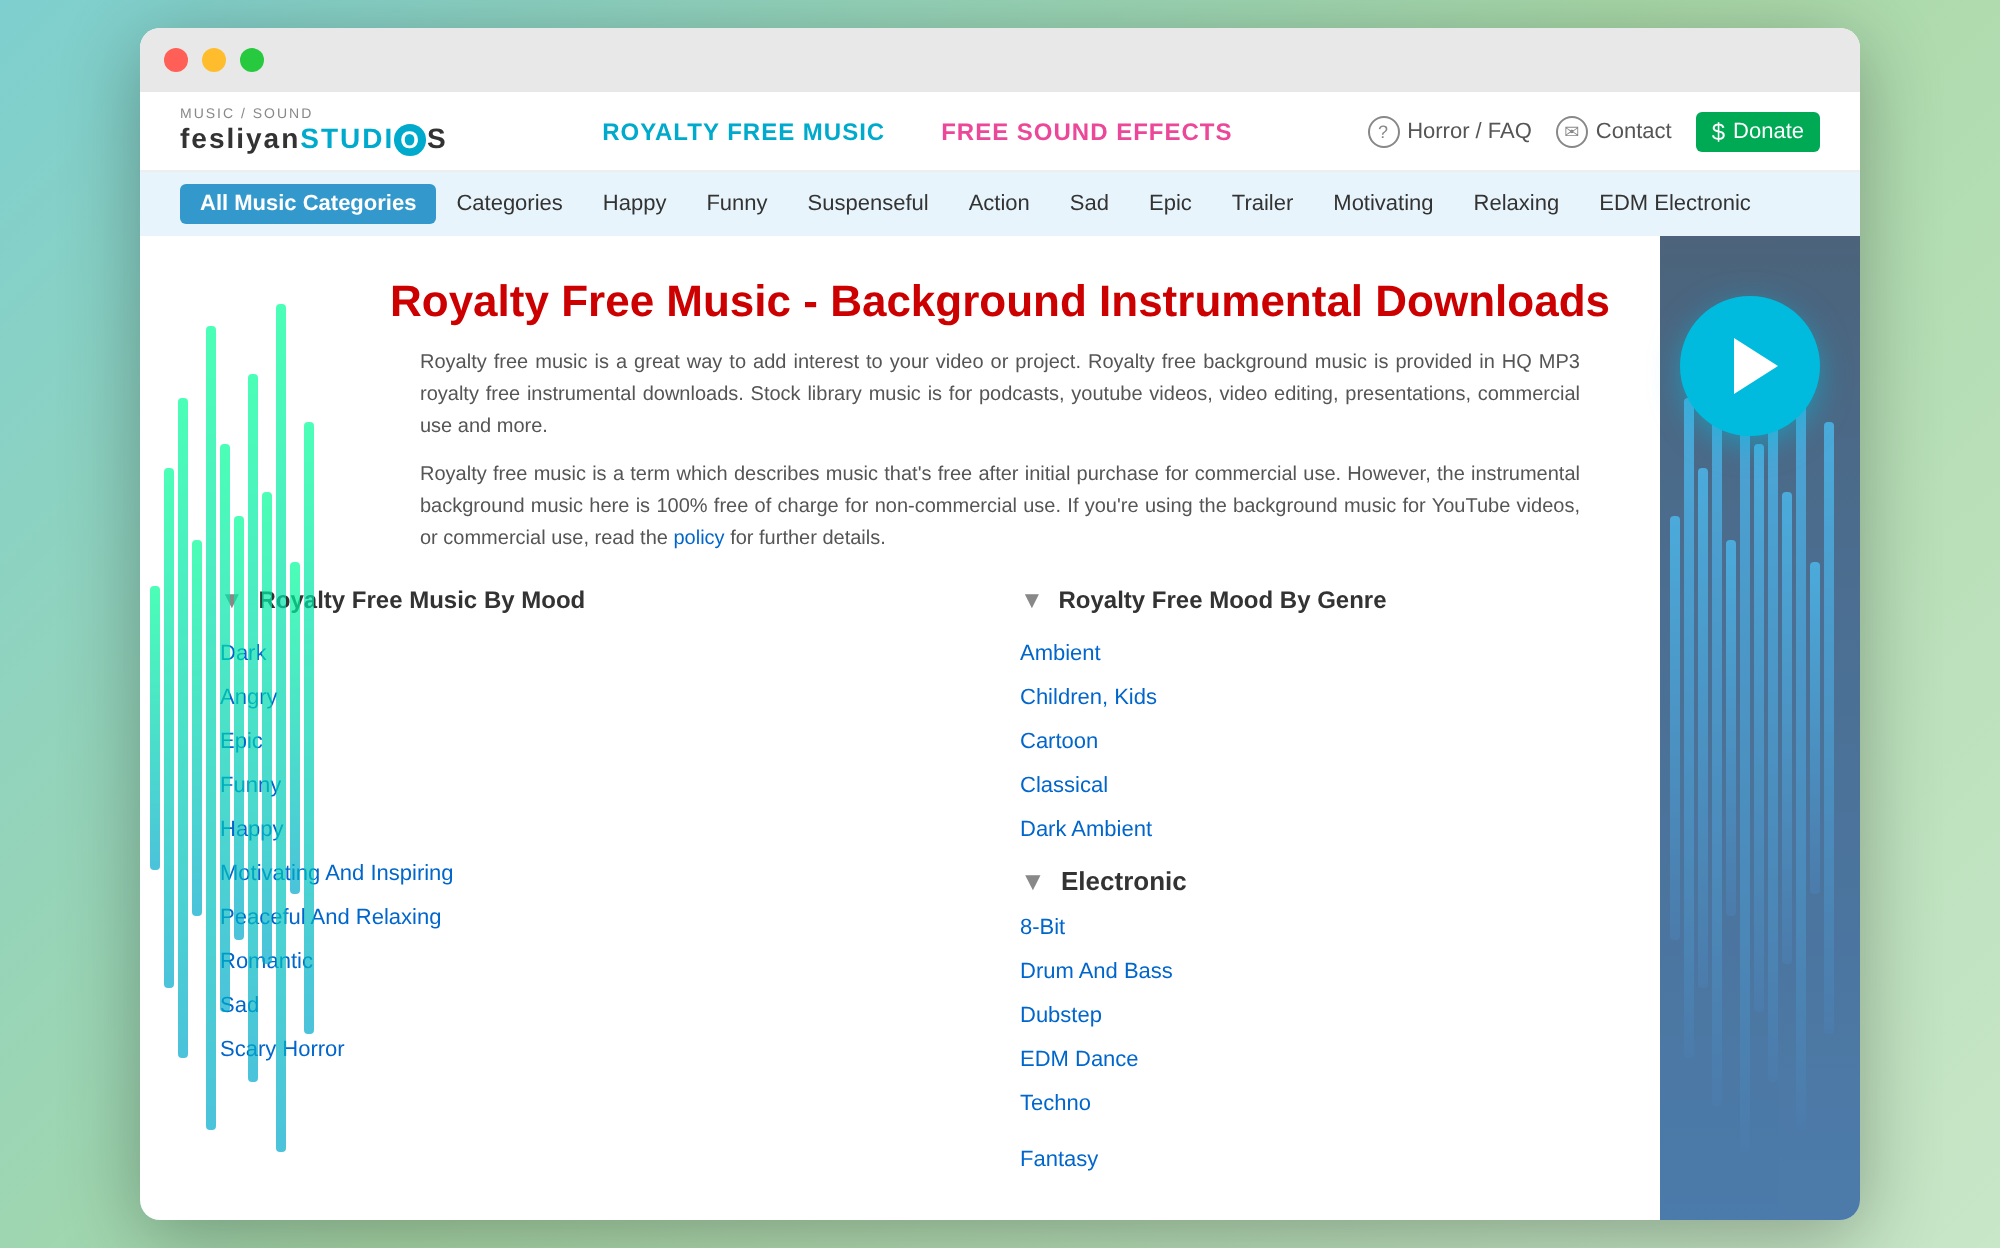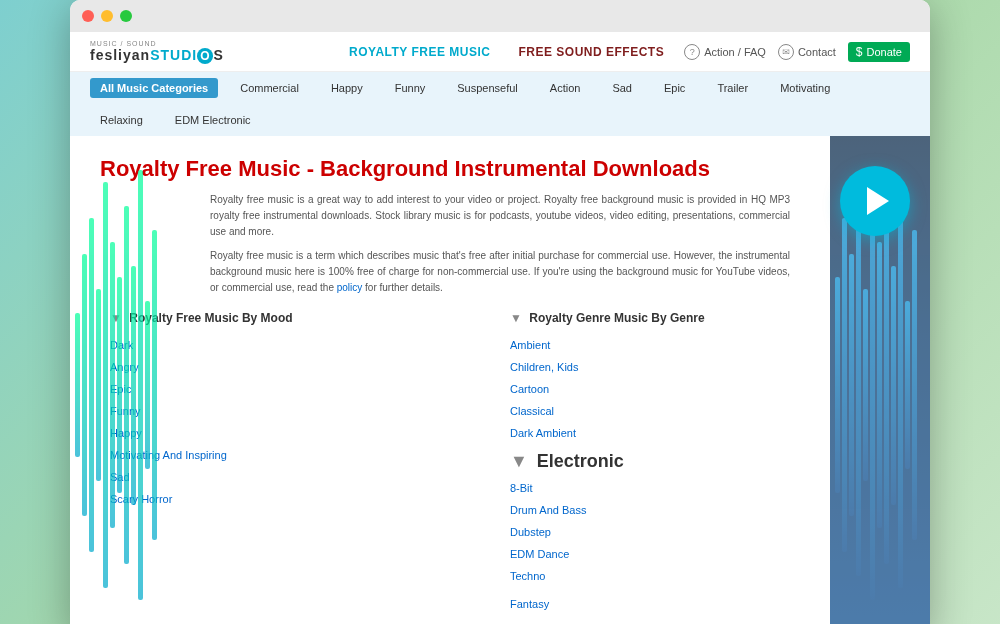--- a/index.html
+++ b/index.html
@@ -66,7 +66,7 @@
       display: flex;
       gap: 28px;
       flex: 1;
-      justify-content: flex-end;
+      justify-content: center;
     }
     .nav-link {
       font-size: 12px;

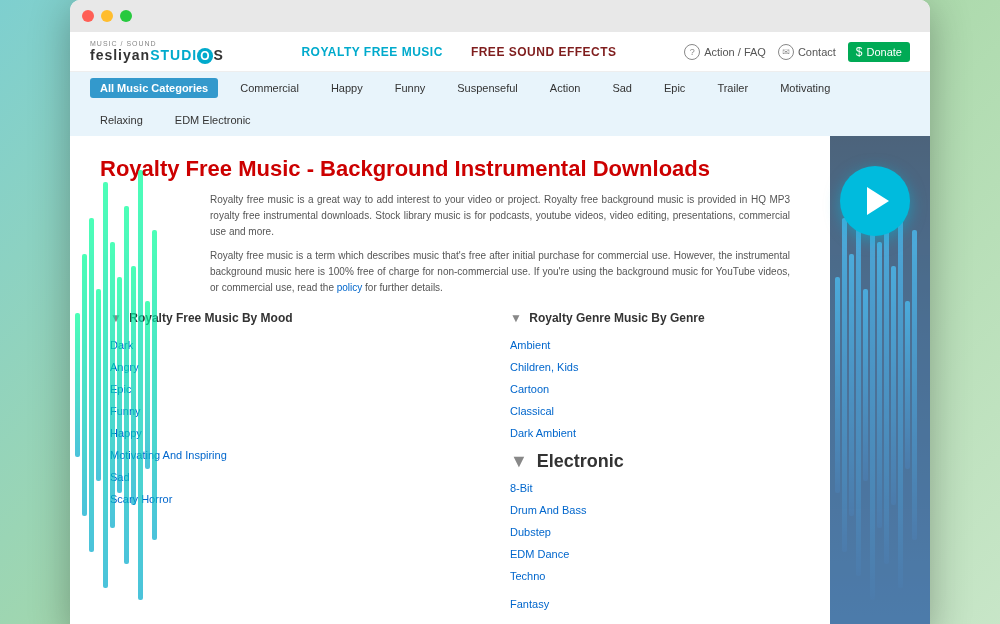--- a/index.html
+++ b/index.html
@@ -76,7 +76,7 @@
       cursor: pointer;
       letter-spacing: 0.5px;
     }
-    .nav-link.green { color: #7f1d1d; }
+    .nav-link.green { color: #ec4899; }
     .header-actions {
       display: flex;
       align-items: center;

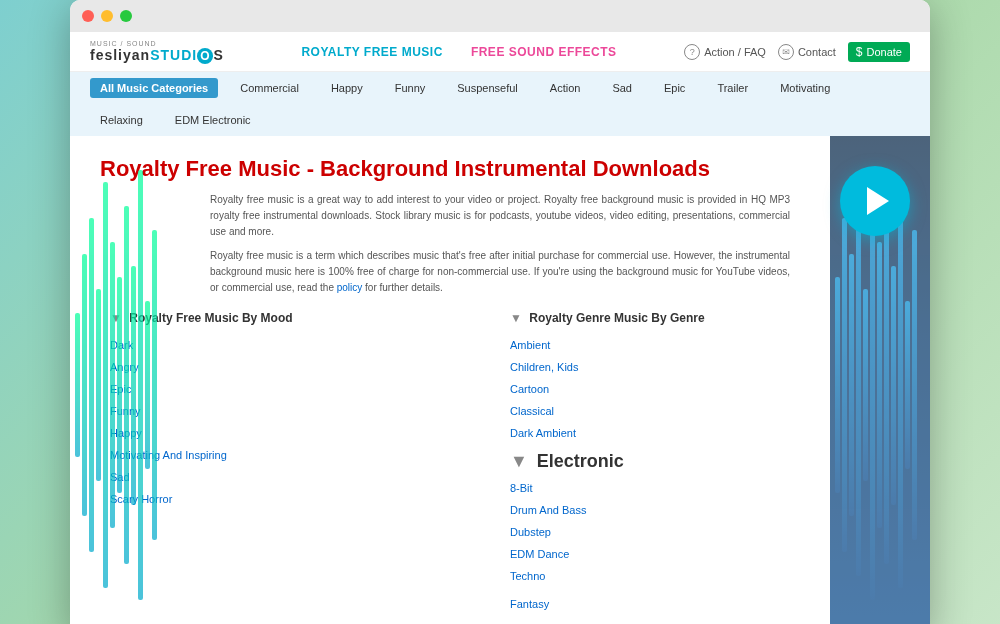--- a/index.html
+++ b/index.html
@@ -258,7 +258,7 @@
     <div class="header-actions">
       <div class="header-action">
         <div class="action-icon">?</div>
-        <span>Action / FAQ</span>
+        <span>Horror / FAQ</span>
       </div>
       <div class="header-action">
         <div class="action-icon">✉</div>

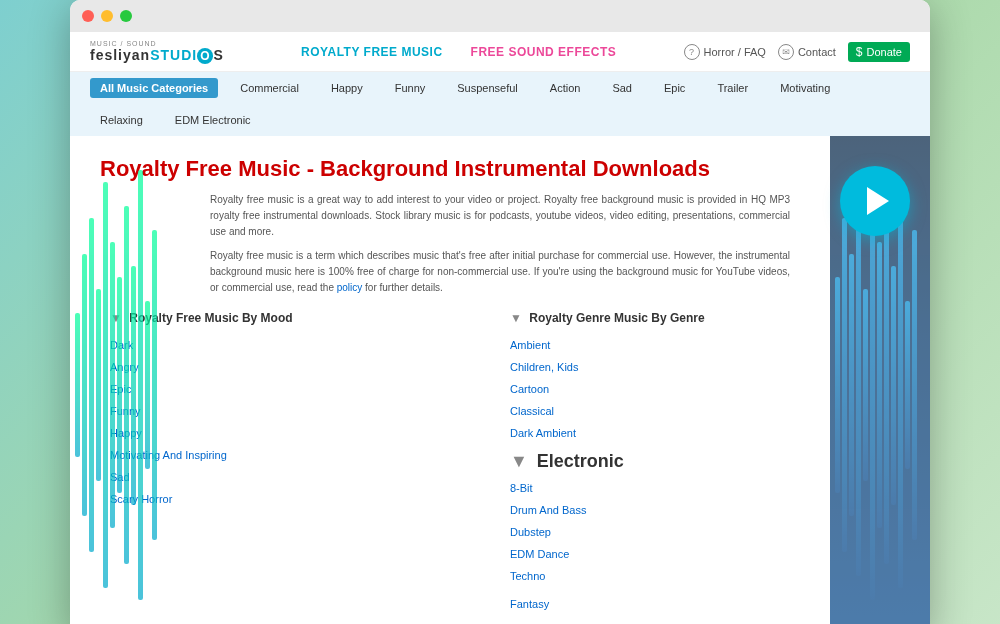--- a/index.html
+++ b/index.html
@@ -110,7 +110,7 @@
       background: #e8f4fb;
       padding: 6px 20px;
       display: flex;
-      gap: 12px;
+      gap: 0;
       align-items: center;
       flex-wrap: wrap;
     }

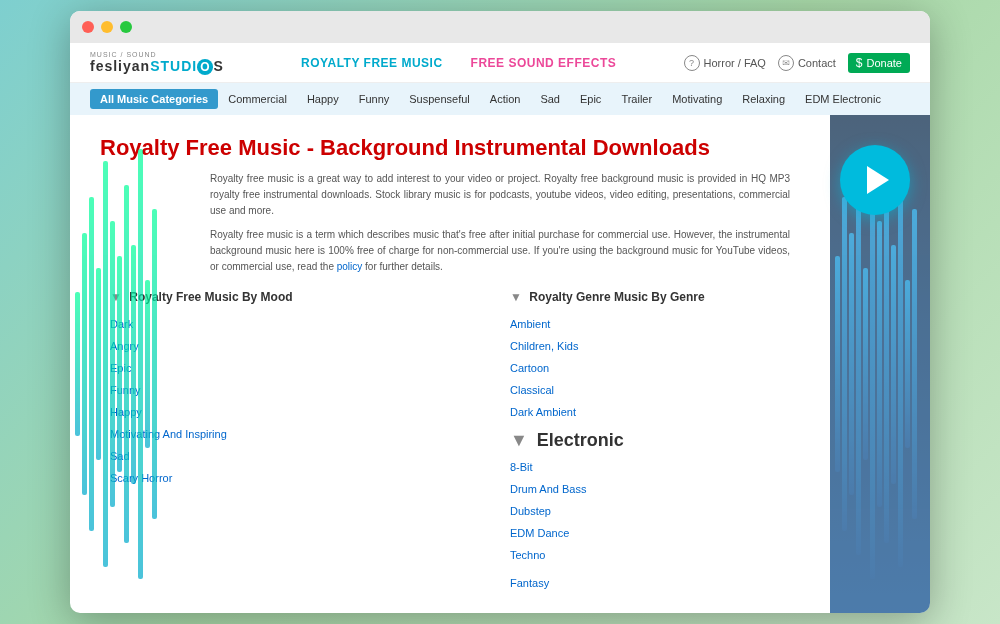--- a/index.html
+++ b/index.html
@@ -273,7 +273,7 @@
 
   <div class="categories-bar">
     <button class="cat-btn active">All Music Categories</button>
-    <button class="cat-btn inactive">Commercial</button>
+    <button class="cat-btn inactive">Categories</button>
     <button class="cat-btn inactive">Happy</button>
     <button class="cat-btn inactive">Funny</button>
     <button class="cat-btn inactive">Suspenseful</button>

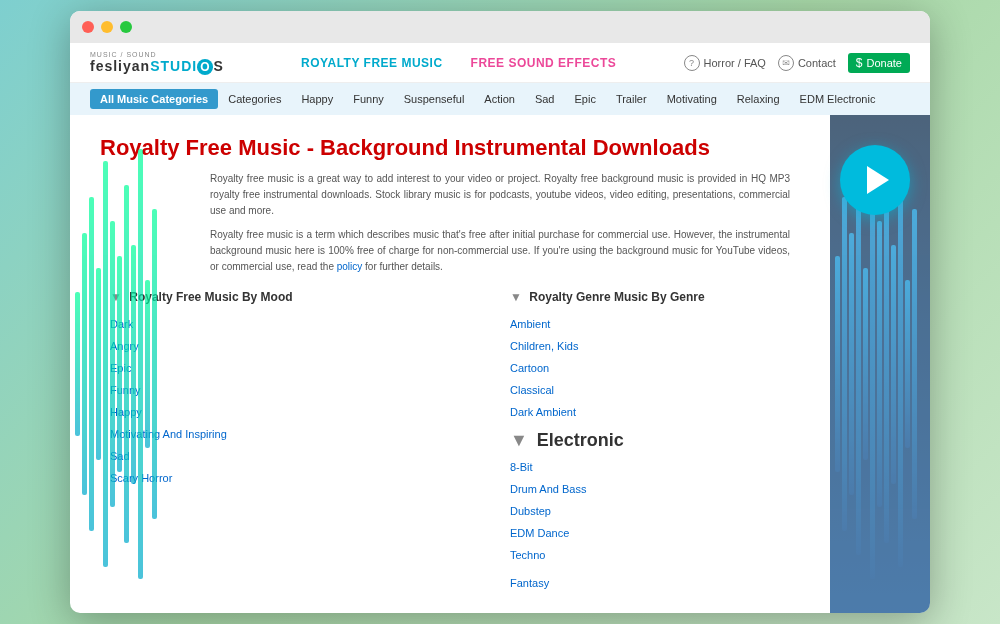--- a/index.html
+++ b/index.html
@@ -180,7 +180,7 @@
       margin-left: 5px;
     }
     .page-title {
-      text-align: left;
+      text-align: center;
       font-size: 22px;
       color: #cc0000;
       font-weight: bold;

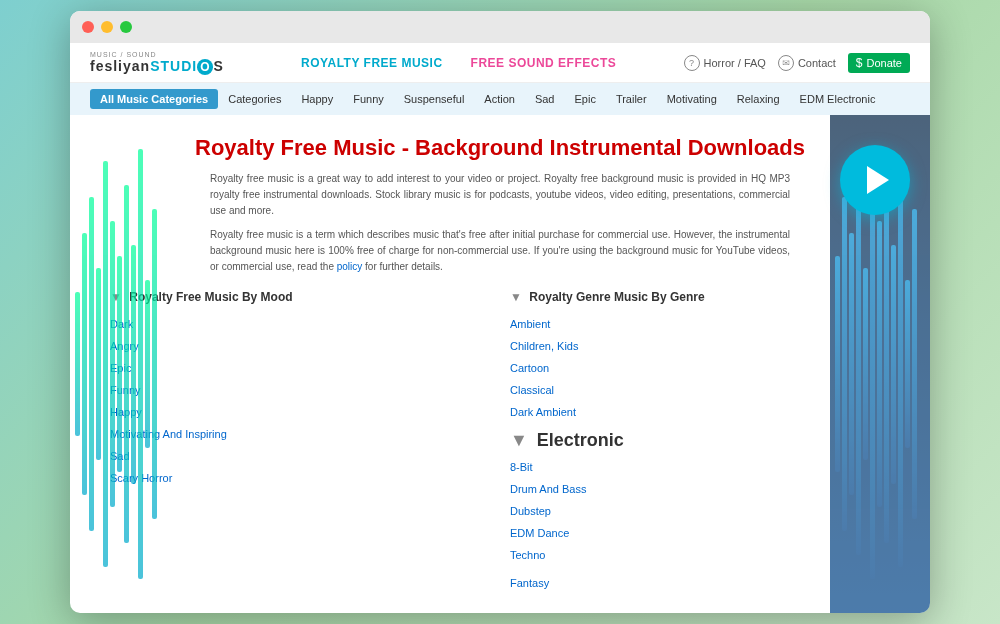--- a/index.html
+++ b/index.html
@@ -355,7 +355,7 @@
       <div class="column">
         <div class="column-title">
           <span class="triangle">▼</span>
-          <span>Royalty Genre Music By Genre</span>
+          <span>Royalty Free Mood By Genre</span>
         </div>
         <ul class="column-list">
           <li><a>Ambient</a></li>

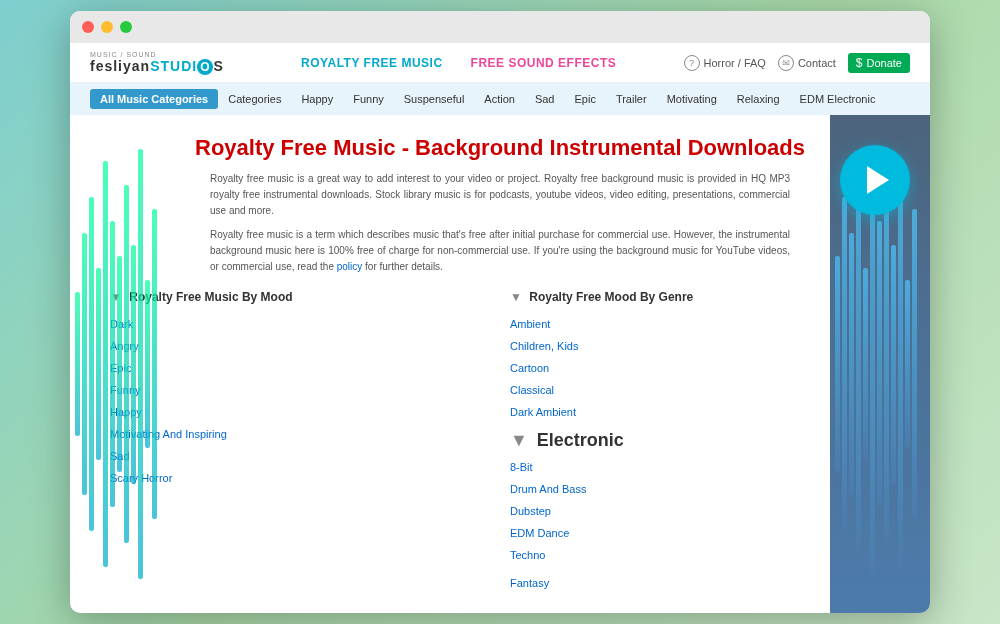--- a/index.html
+++ b/index.html
@@ -226,7 +226,7 @@
       cursor: pointer;
     }
     .sub-category-title {
-      font-size: 18px;
+      font-size: 13px;
       font-weight: bold;
       color: #333;
       margin-top: 8px;

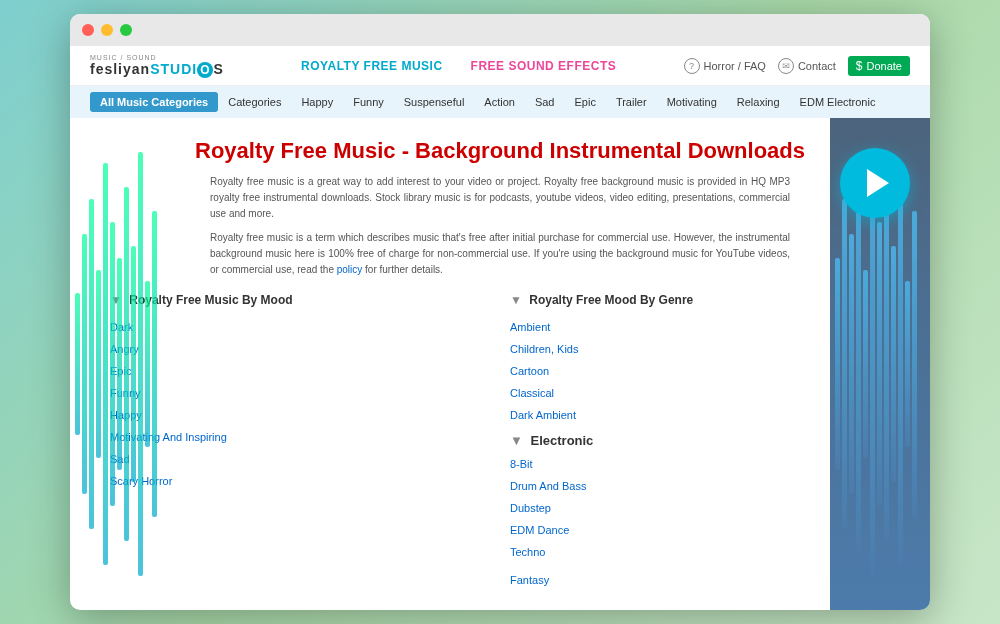--- a/index.html
+++ b/index.html
@@ -347,6 +347,7 @@
           <li><a>Funny</a></li>
           <li><a>Happy</a></li>
           <li><a>Motivating And Inspiring</a></li>
+          <li><a>Peaceful And Relaxing</a></li>
           <li><a>Sad</a></li>
           <li><a>Scary Horror</a></li>
         </ul>

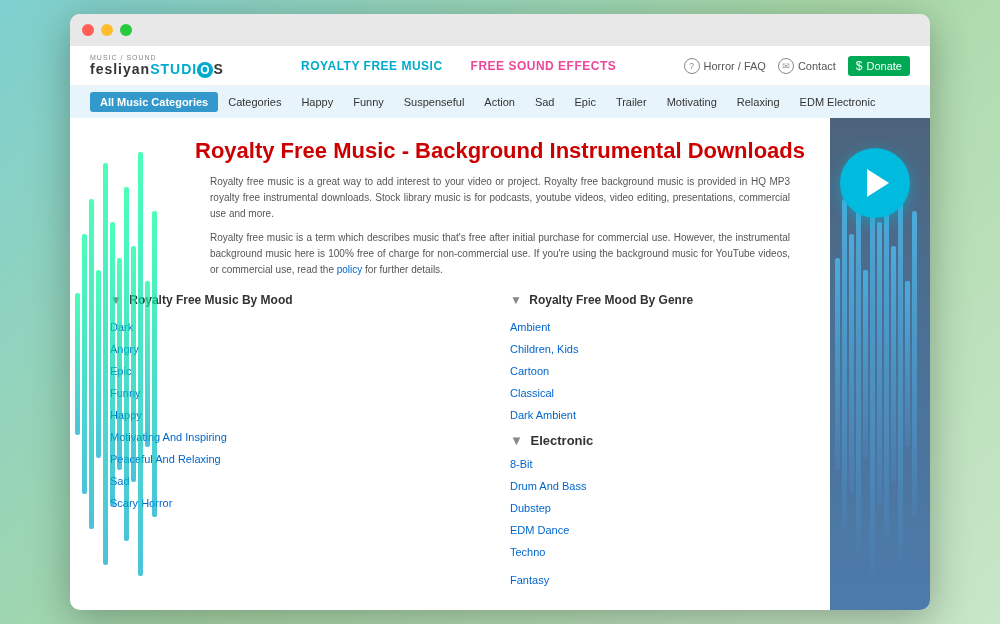--- a/index.html
+++ b/index.html
@@ -348,6 +348,7 @@
           <li><a>Happy</a></li>
           <li><a>Motivating And Inspiring</a></li>
           <li><a>Peaceful And Relaxing</a></li>
+          <li><a>Romantic</a></li>
           <li><a>Sad</a></li>
           <li><a>Scary Horror</a></li>
         </ul>

